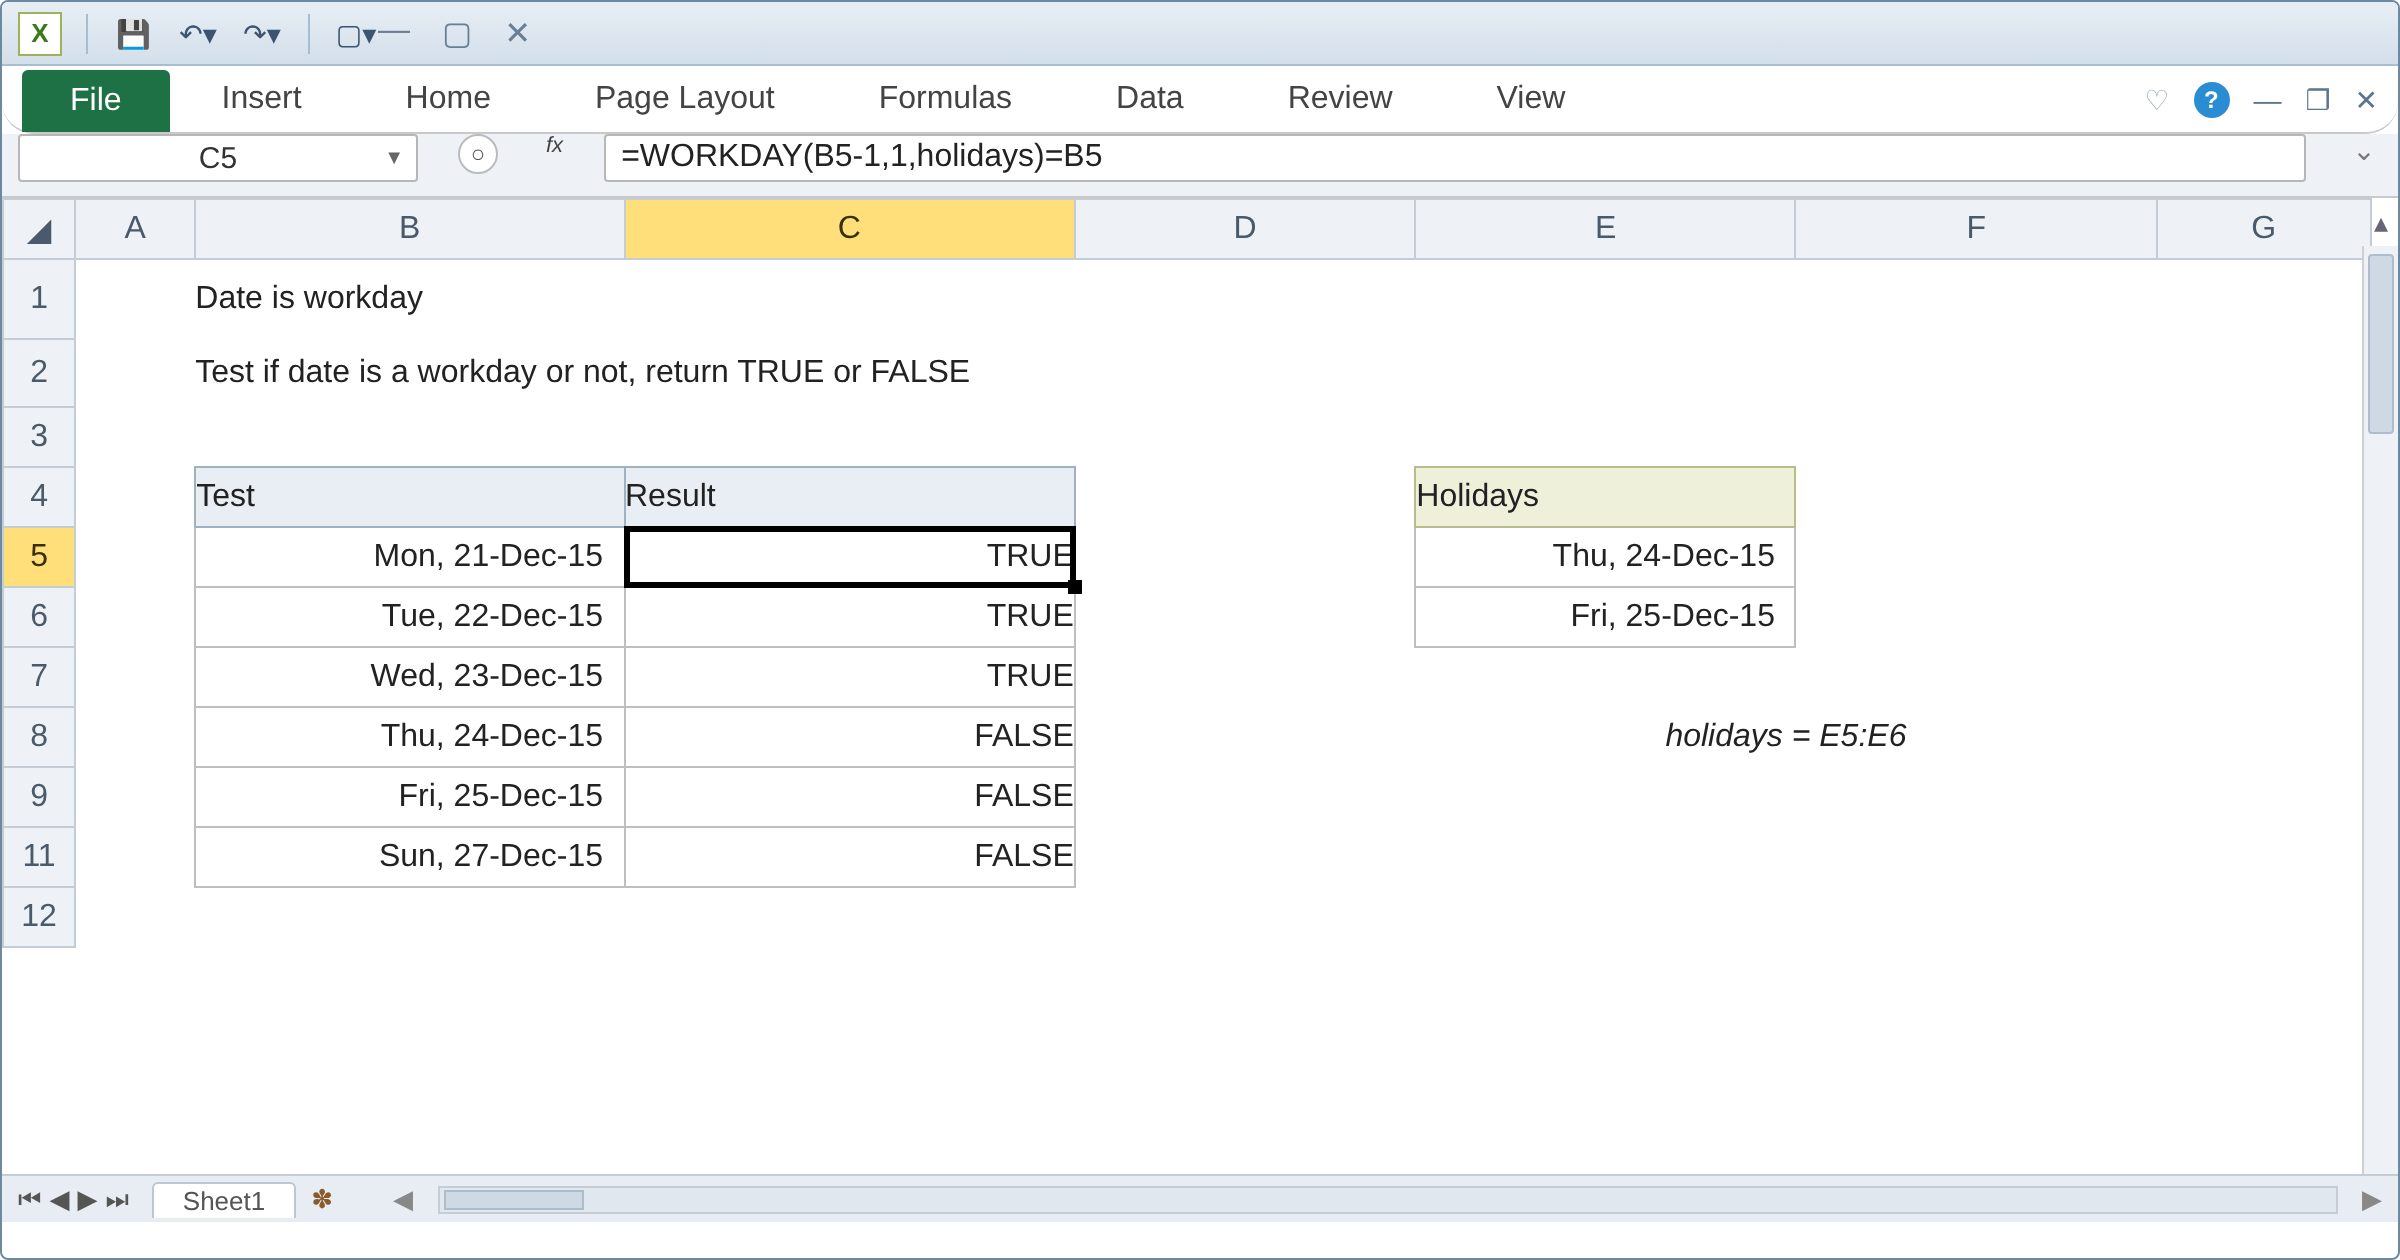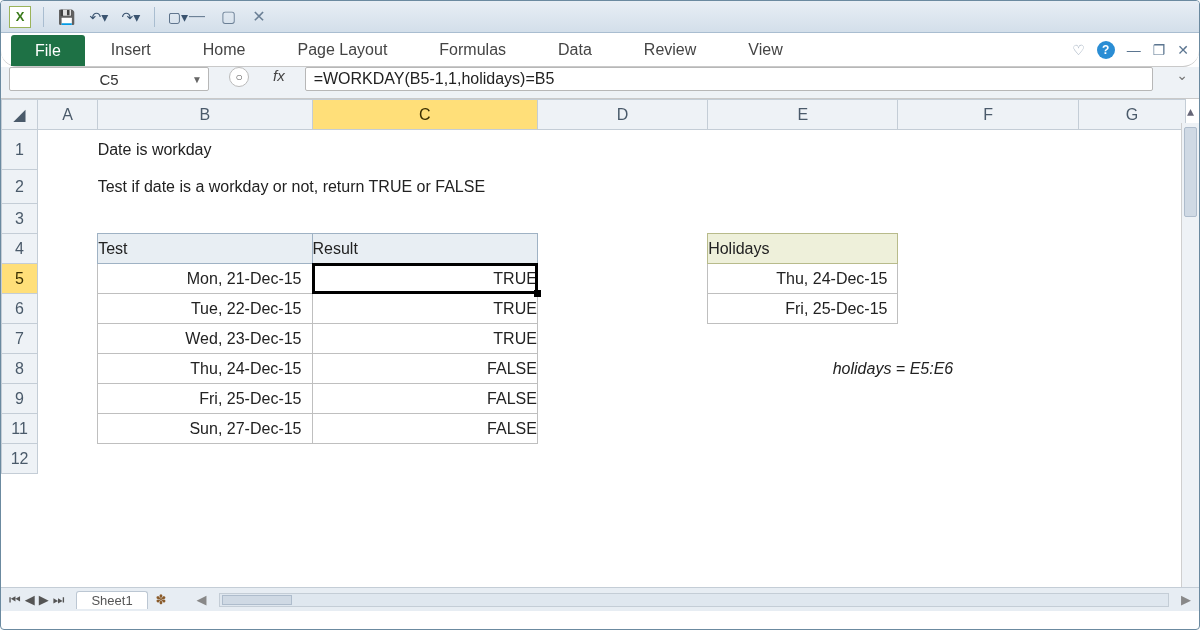--- a/index.html
+++ b/index.html
@@ -74,7 +74,7 @@
   }
   .name-box .dd { position:absolute;right:6px;color:#666;font-size:10px; }
   .fx-circle{width:20px;height:20px;border:1px solid #bbb;border-radius:10px;display:flex;align-items:center;justify-content:center;font-style:italic;color:#555;font-size:12px;background:#fff;}
-  .fx-label{font-style:italic;color:#444;font-size:15px;margin-left:4px;}
+  .fx-label{font-style:italic;color:#444;font-size:11px;margin-left:4px;}
   .formula-input{flex:1;height:24px;background:#fff;border:1px solid #b7b7b7;border-radius:2px;padding:0 8px;display:flex;align-items:center;color:#222;font-size:16px;}
   .formula-expand{width:18px;color:#777;text-align:center;cursor:pointer;}
   

